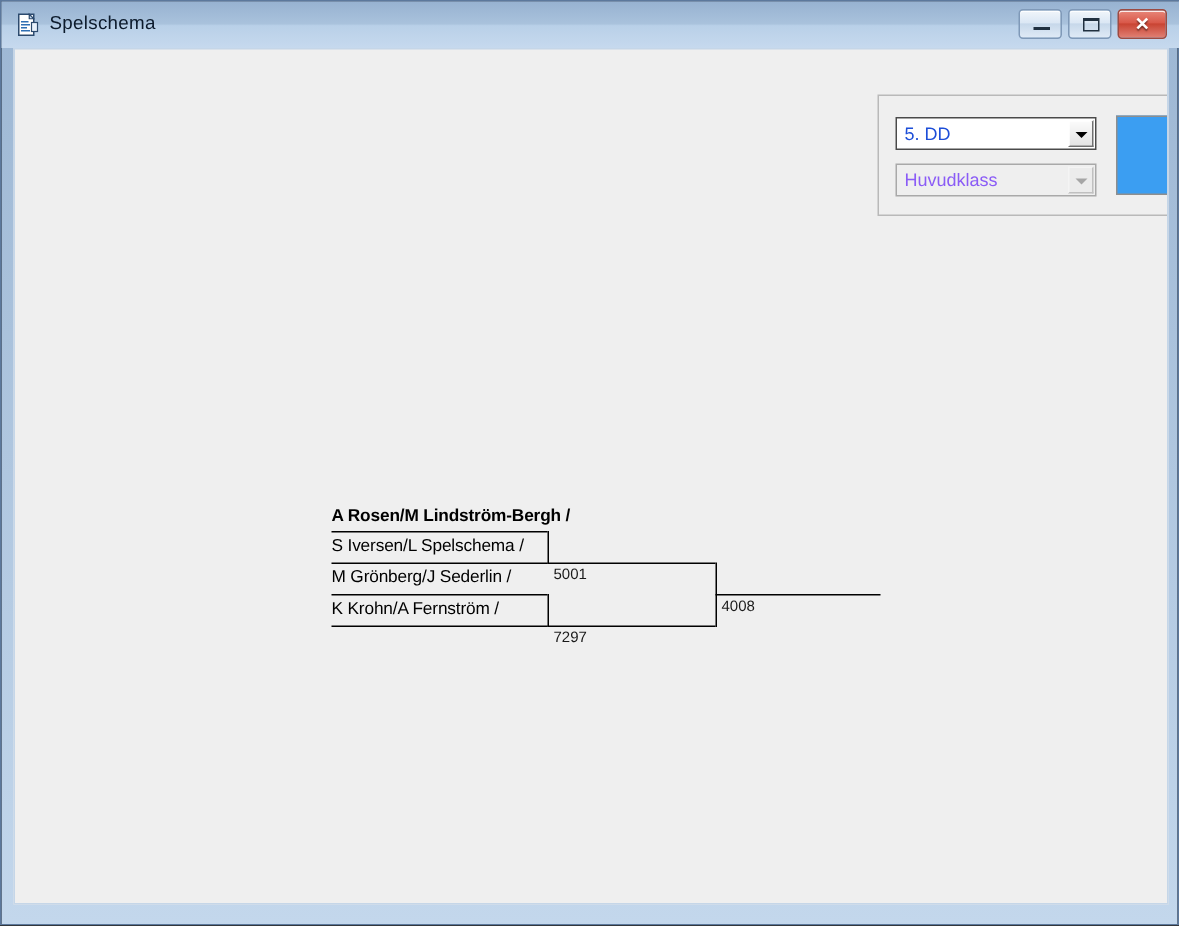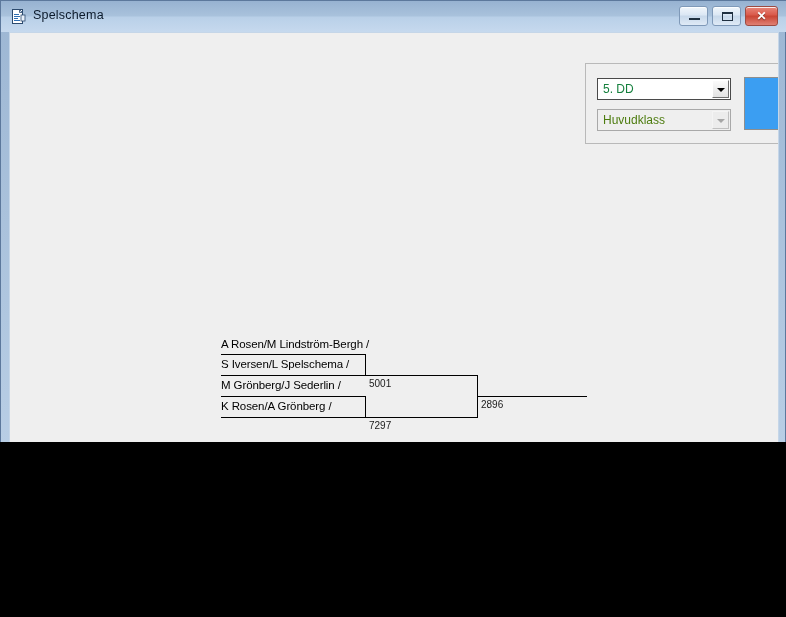--- a/index.html
+++ b/index.html
@@ -13,7 +13,7 @@
   #app {
     position: relative;
     width: 786px;
-    height: 442px;
+    height: 617px;
     overflow: hidden;
     background: #0b0b0b;
   }

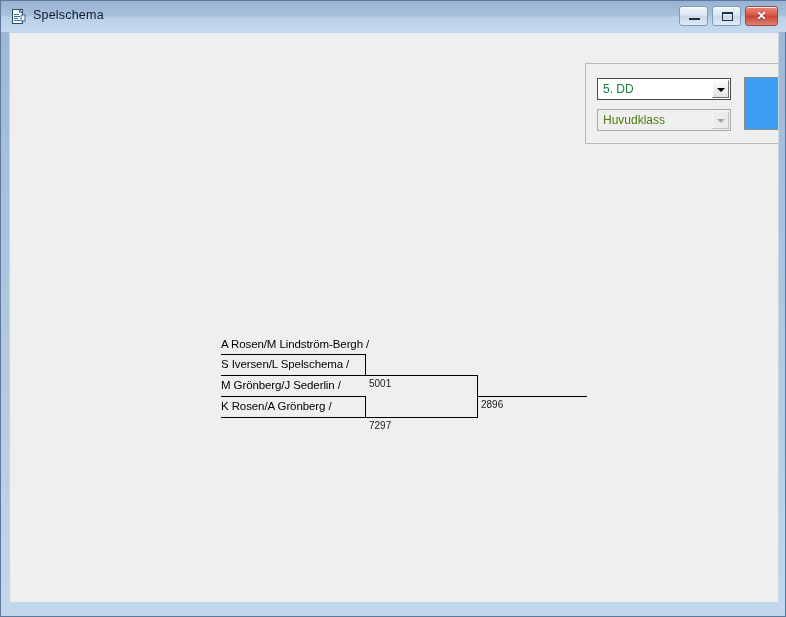--- a/index.html
+++ b/index.html
@@ -128,7 +128,7 @@
     position: absolute;
     left: 5px; top: 3px;
     font-size: 12px;
-    color: #15803d;
+    color: #1d4ed8;
     white-space: nowrap;
   }
   .combo-sub .combo-text { color: #4d7c0f; }

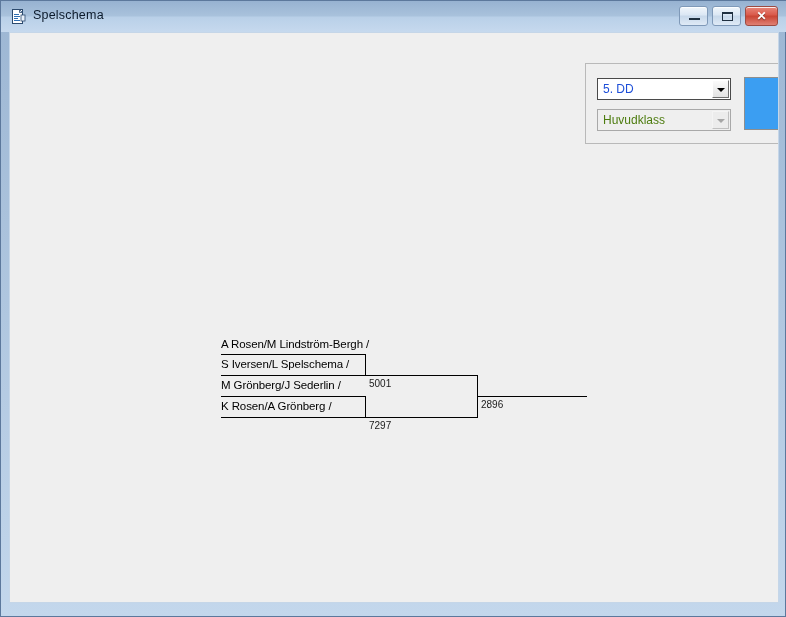--- a/index.html
+++ b/index.html
@@ -131,7 +131,7 @@
     color: #1d4ed8;
     white-space: nowrap;
   }
-  .combo-sub .combo-text { color: #4d7c0f; }
+  .combo-sub .combo-text { color: #8b5cf6; }
   .combo-btn {
     position: absolute;
     right: 1px; top: 1px;

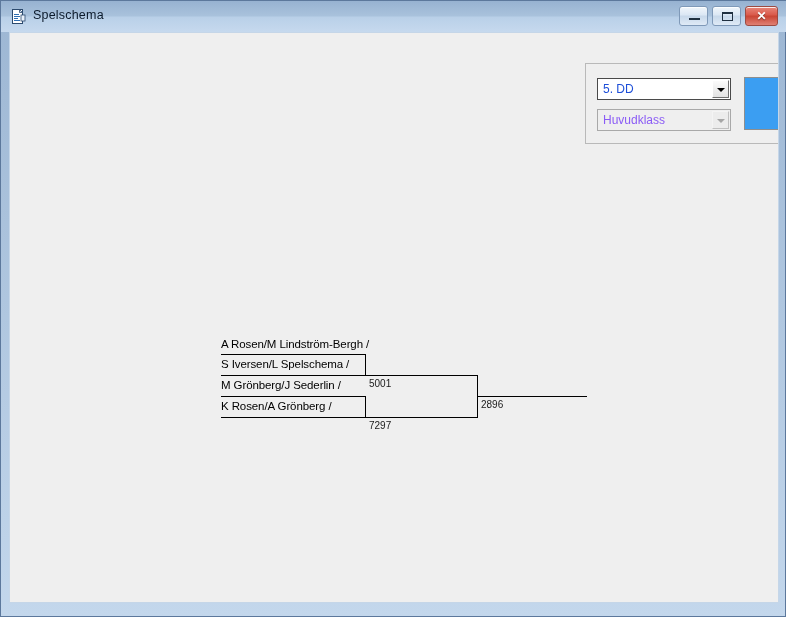--- a/index.html
+++ b/index.html
@@ -245,7 +245,7 @@
 
       <div class="bracket">
 
-        <span class="entry" style="left:211px; top:305px;">A Rosen/M Lindström-Bergh /</span>
+        <span class="entry" style="left:211px; top:305px;font-weight:bold;">A Rosen/M Lindström-Bergh /</span>
         <span class="entry" style="left:211px; top:325px;">S Iversen/L Spelschema /</span>
         <span class="entry" style="left:211px; top:346px;">M Grönberg/J Sederlin /</span>
         <span class="entry" style="left:211px; top:367px;">K Rosen/A Grönberg /</span>

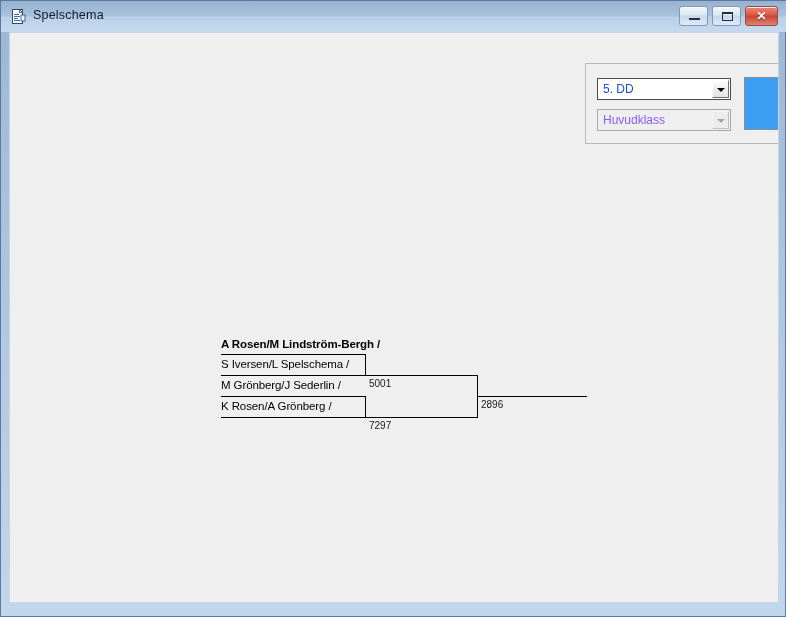--- a/index.html
+++ b/index.html
@@ -248,7 +248,7 @@
         <span class="entry" style="left:211px; top:305px;font-weight:bold;">A Rosen/M Lindström-Bergh /</span>
         <span class="entry" style="left:211px; top:325px;">S Iversen/L Spelschema /</span>
         <span class="entry" style="left:211px; top:346px;">M Grönberg/J Sederlin /</span>
-        <span class="entry" style="left:211px; top:367px;">K Rosen/A Grönberg /</span>
+        <span class="entry" style="left:211px; top:367px;">K Krohn/A Fernström /</span>
 
         <span class="hline" style="left:211px; top:321px; width:144px;"></span>
         <span class="hline" style="left:211px; top:342px; width:144px;"></span>

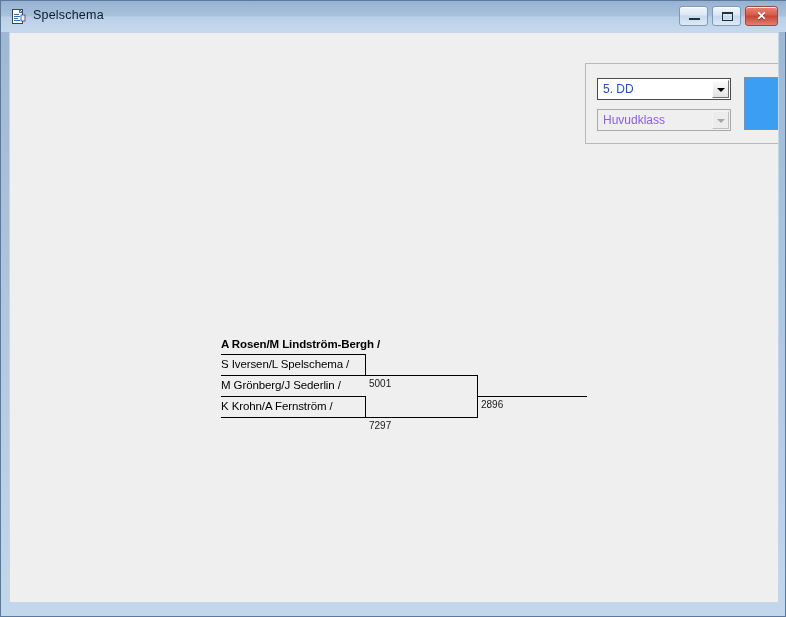--- a/index.html
+++ b/index.html
@@ -267,7 +267,7 @@
 
         <span class="matchno" style="left:359px; top:345px;">5001</span>
         <span class="matchno" style="left:359px; top:387px;">7297</span>
-        <span class="matchno" style="left:471px; top:366px;">2896</span>
+        <span class="matchno" style="left:471px; top:366px;">4008</span>
       </div>
 
     </div>

